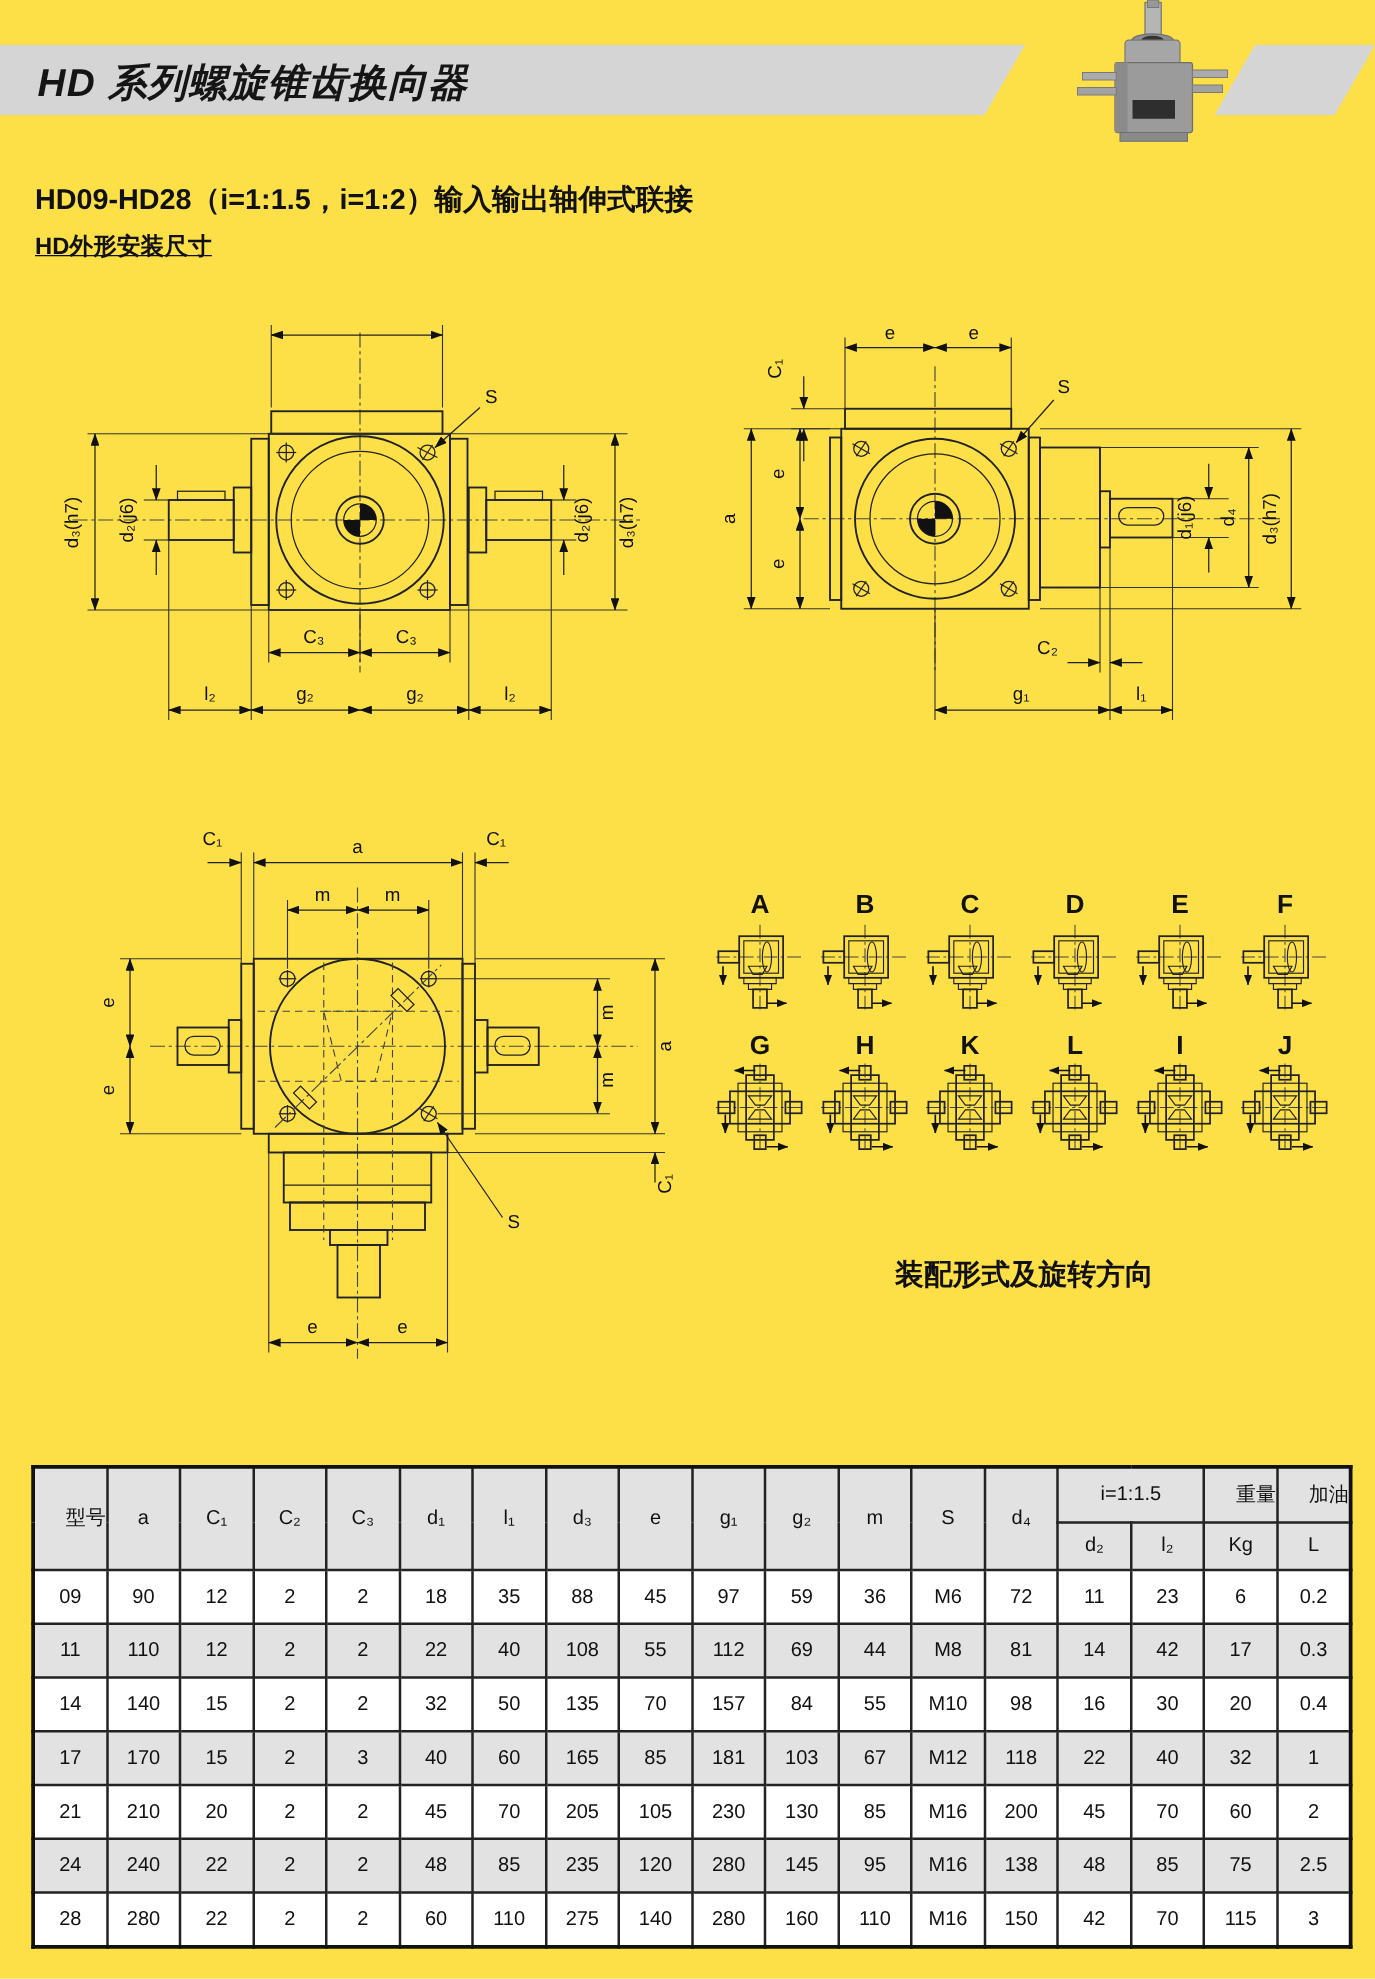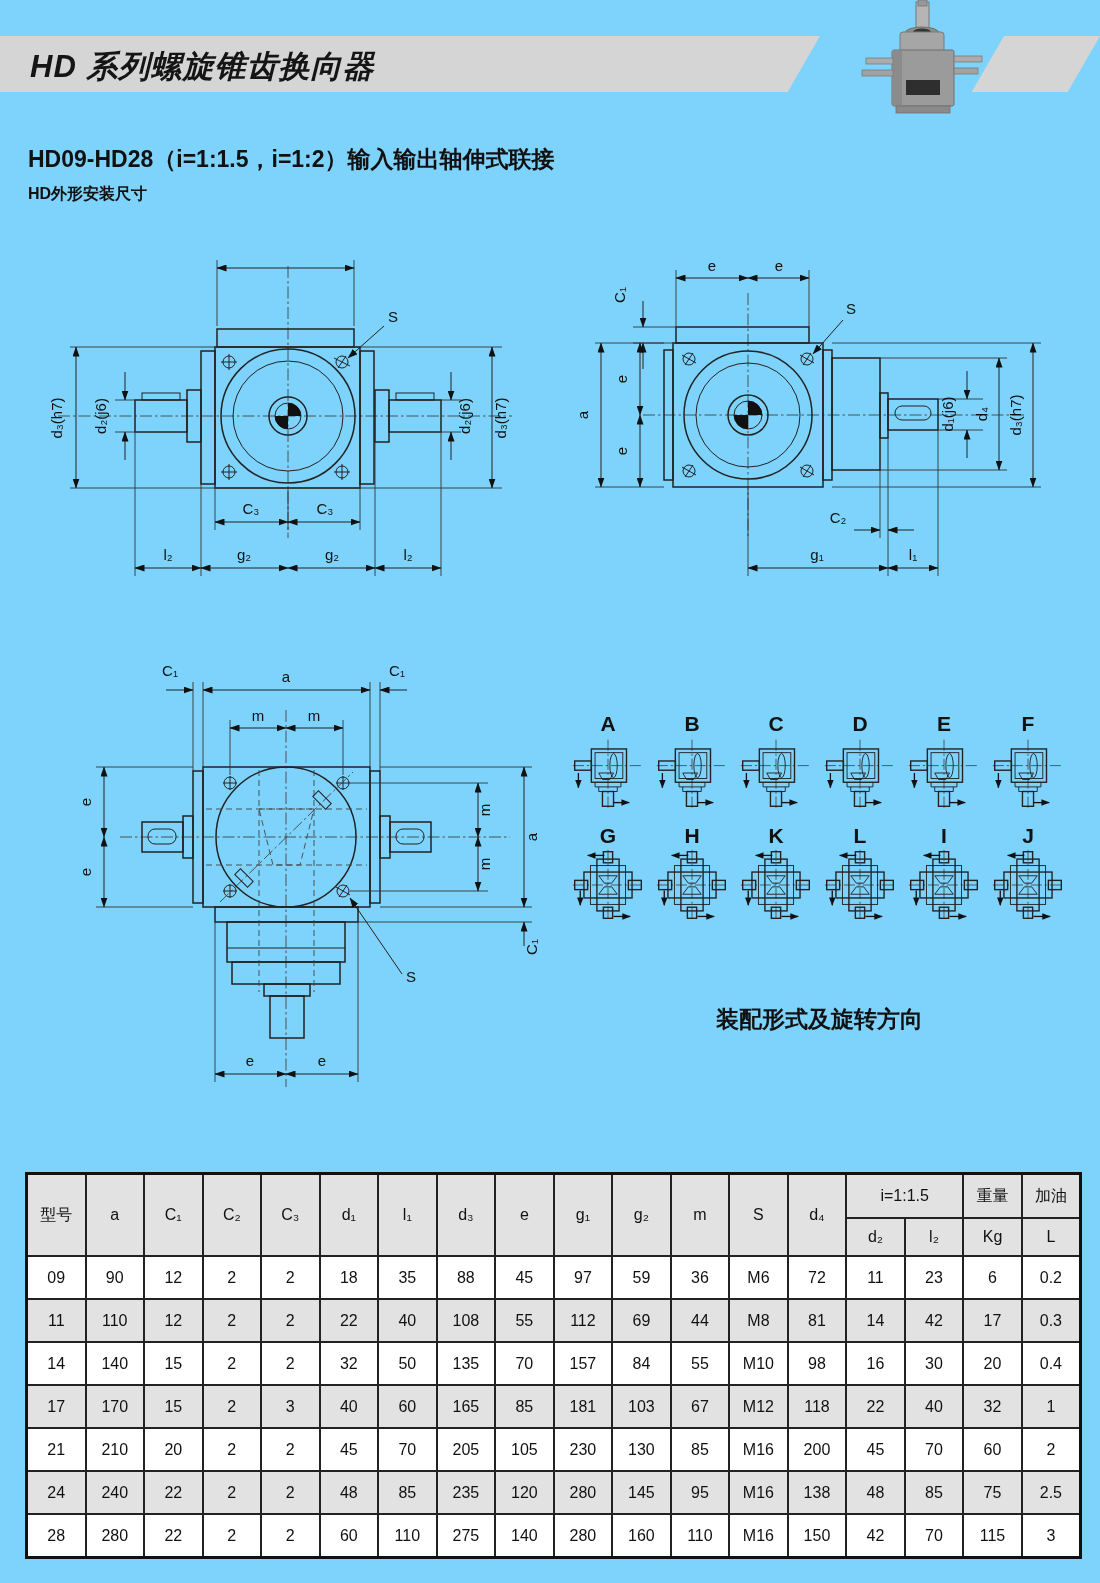--- a/index.html
+++ b/index.html
@@ -3,7 +3,7 @@
 <meta charset="utf-8">
 <style>
   html,body{margin:0;padding:0;background:#fff;}
-  #page{position:relative;width:1100px;height:1583px;background:#7dd3fc;overflow:hidden;
+  #page{position:relative;width:1100px;height:1583px;background:#fde047;overflow:hidden;
         font-family:"Liberation Sans","DejaVu Sans",sans-serif;color:#111;}
 
   

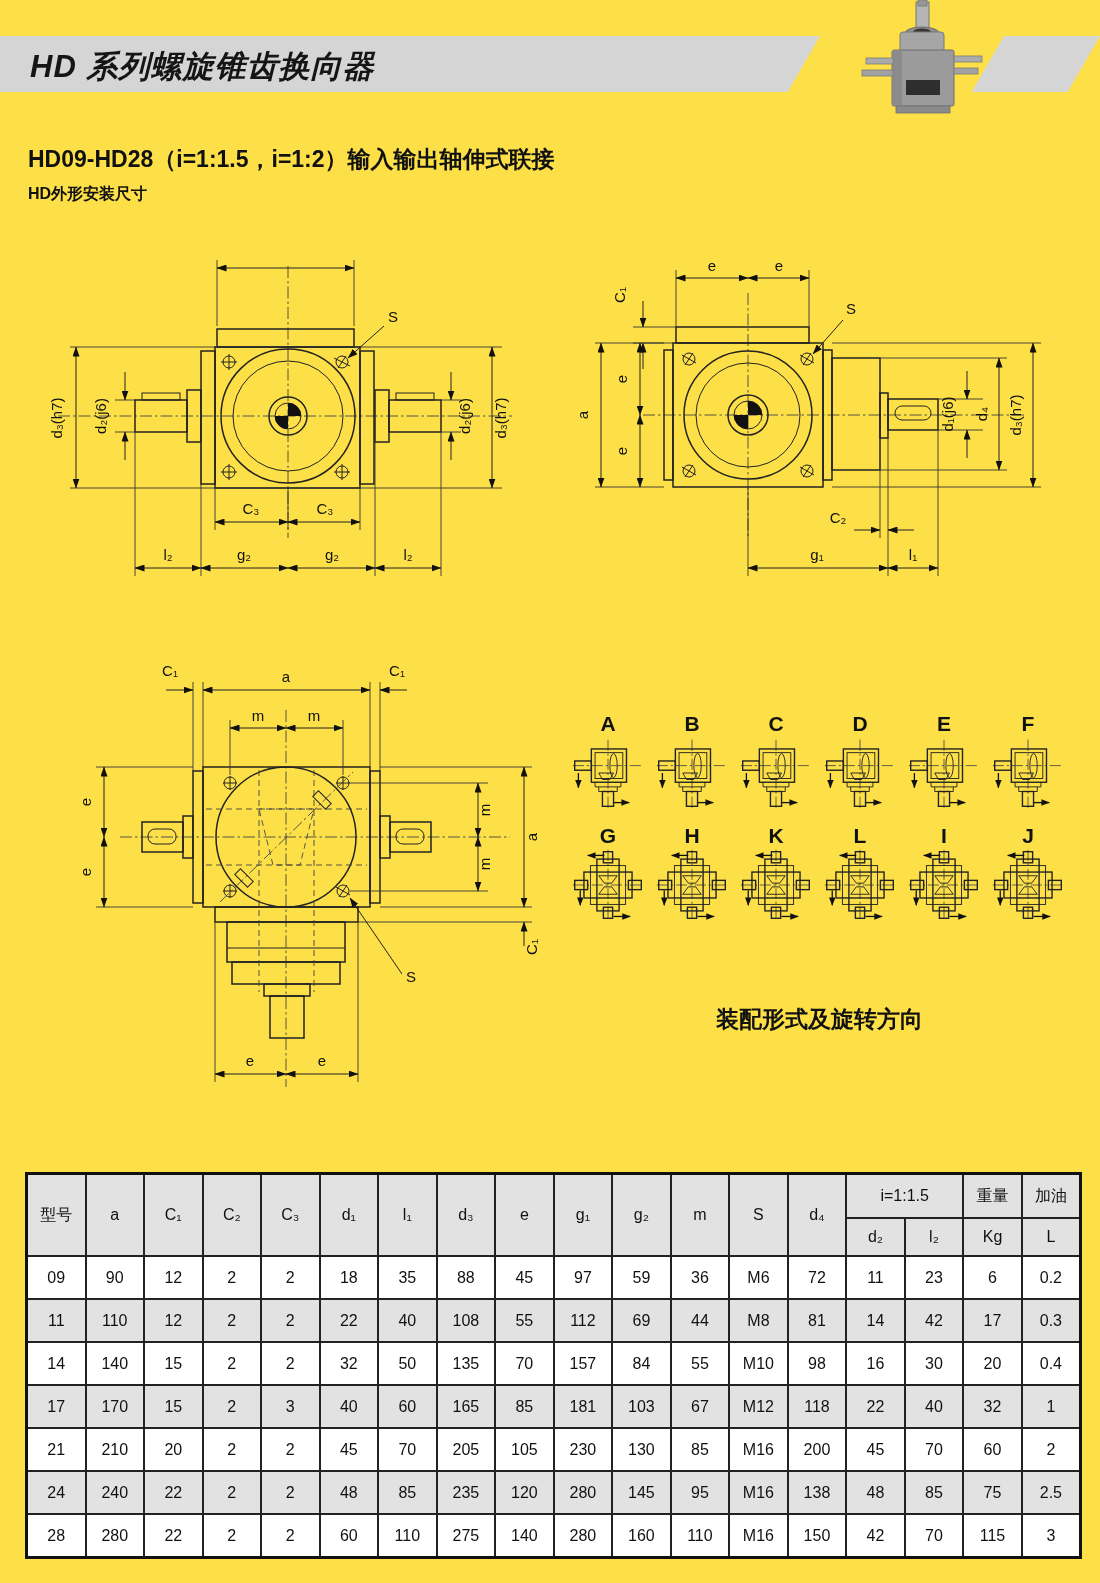--- a/index.html
+++ b/index.html
@@ -15,7 +15,7 @@
   .banner-title{position:absolute;left:30px;top:46px;font-size:31px;font-weight:bold;
                 font-style:italic;letter-spacing:1px;color:#151515;}
   .subtitle{position:absolute;left:28px;top:126px;font-size:23px;font-weight:bold;color:#111;margin-top:18px;}
-  .section-label{position:absolute;left:28px;top:184px;font-size:16px;font-weight:bold;color:#111;}
+  .section-label{position:absolute;left:28px;top:184px;font-size:19px;font-weight:bold;color:#111;text-decoration:underline;}
   .assembly-caption{position:absolute;left:716px;top:1004px;font-size:23px;font-weight:bold;color:#111;}
 
   

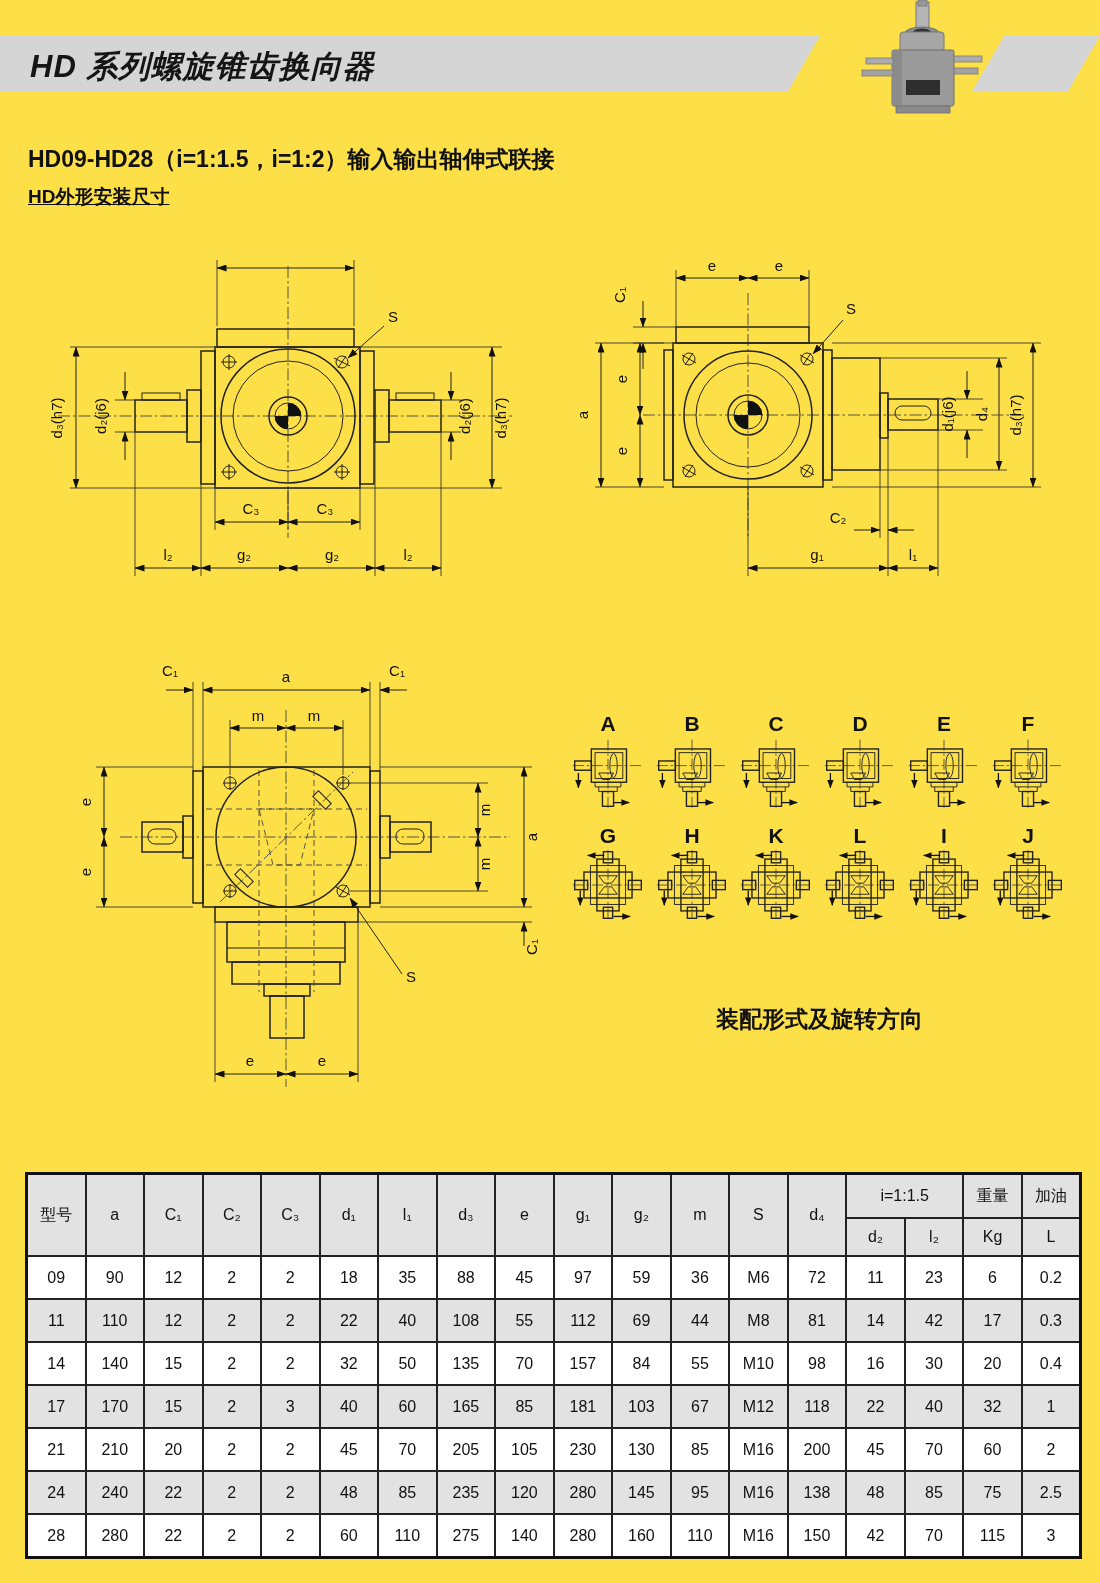--- a/index.html
+++ b/index.html
@@ -45,7 +45,7 @@
   .dim-table thead tr.h2 th{height:36px;}
   .dim-table tbody td{height:41px;background:#ffffff;}
   .dim-table tr.alt td{background:#e2e2e2;}
-  .cjk{font-weight:bold;}
+  .cjk{font-weight:bold;text-align:right;}
   .model-col{width:57px;word-break:break-all;line-height:1.2;padding:0 14px;margin-left:40px;}
 </style>
 </head>

